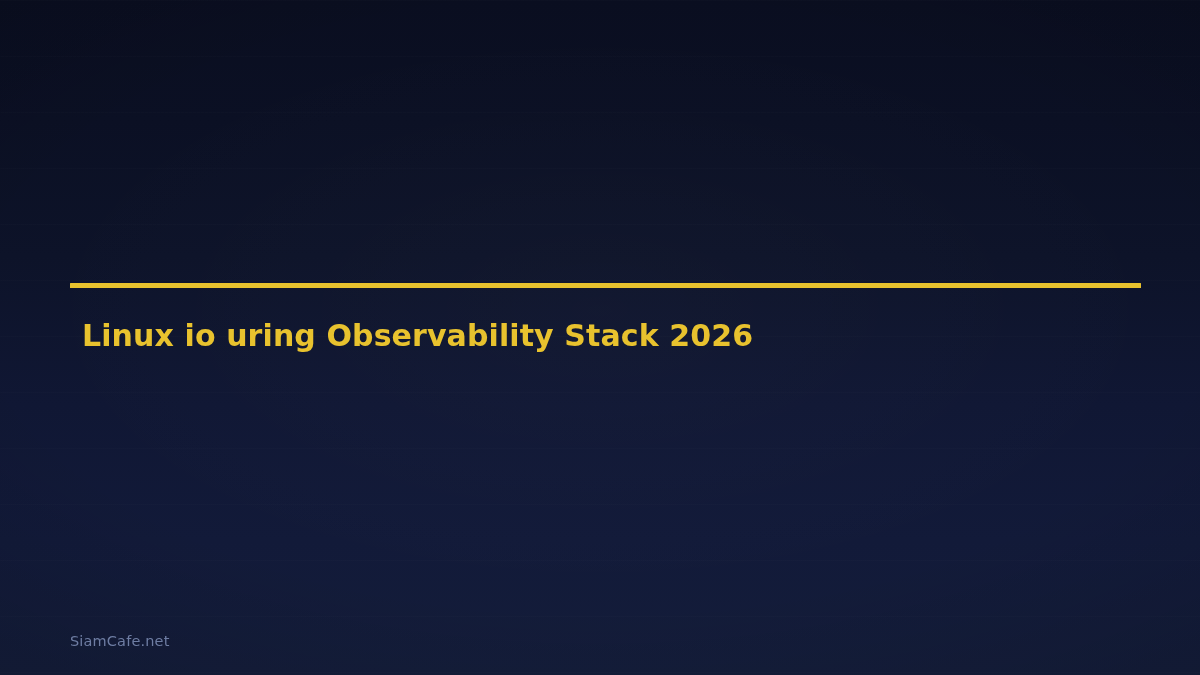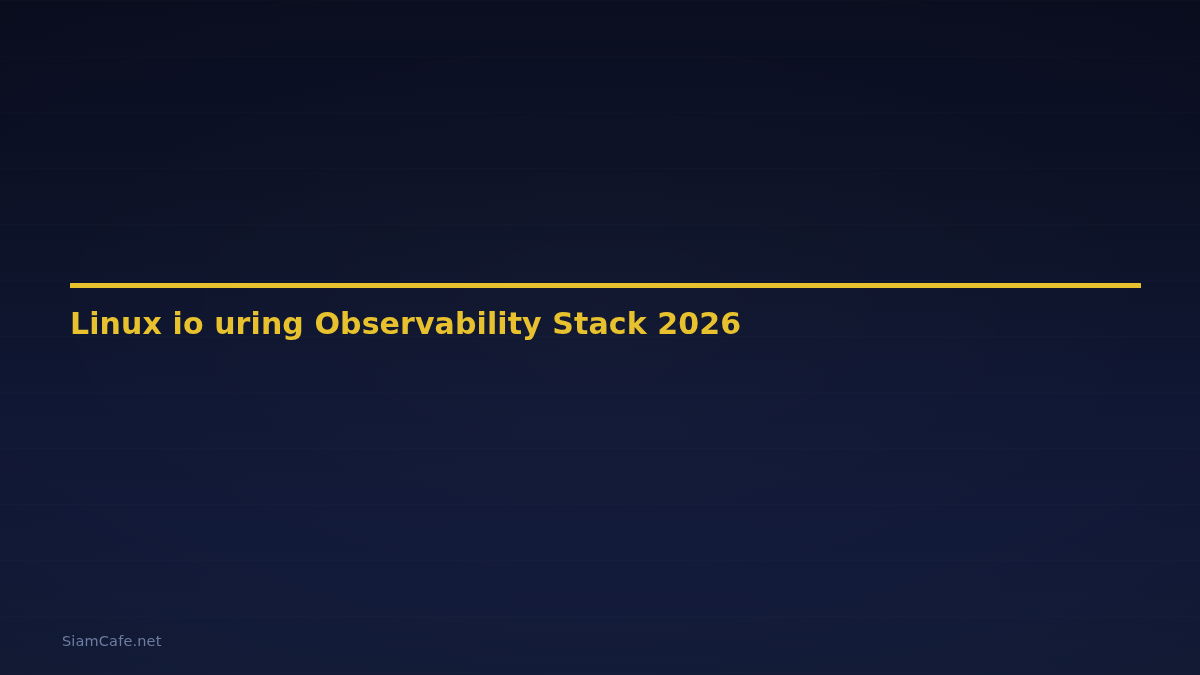--- a/index.html
+++ b/index.html
@@ -72,7 +72,7 @@
   }
 
   .slide-title {
-    margin: 0;
+    margin: 12px;
     padding-top: 19px;
     font-size: 30px;
     font-weight: bold;

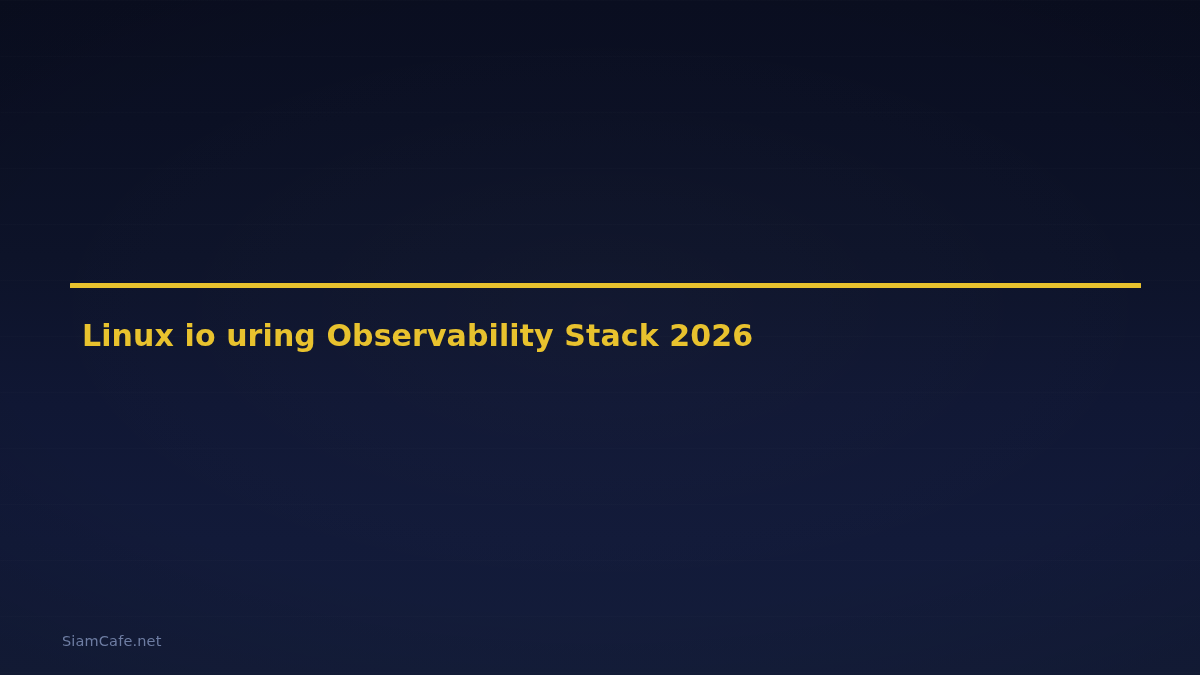--- a/index.html
+++ b/index.html
@@ -85,7 +85,7 @@
   
   .footer {
     position: absolute;
-    left: 62px;
+    left: 70px;
     bottom: 27px;
   }
 

